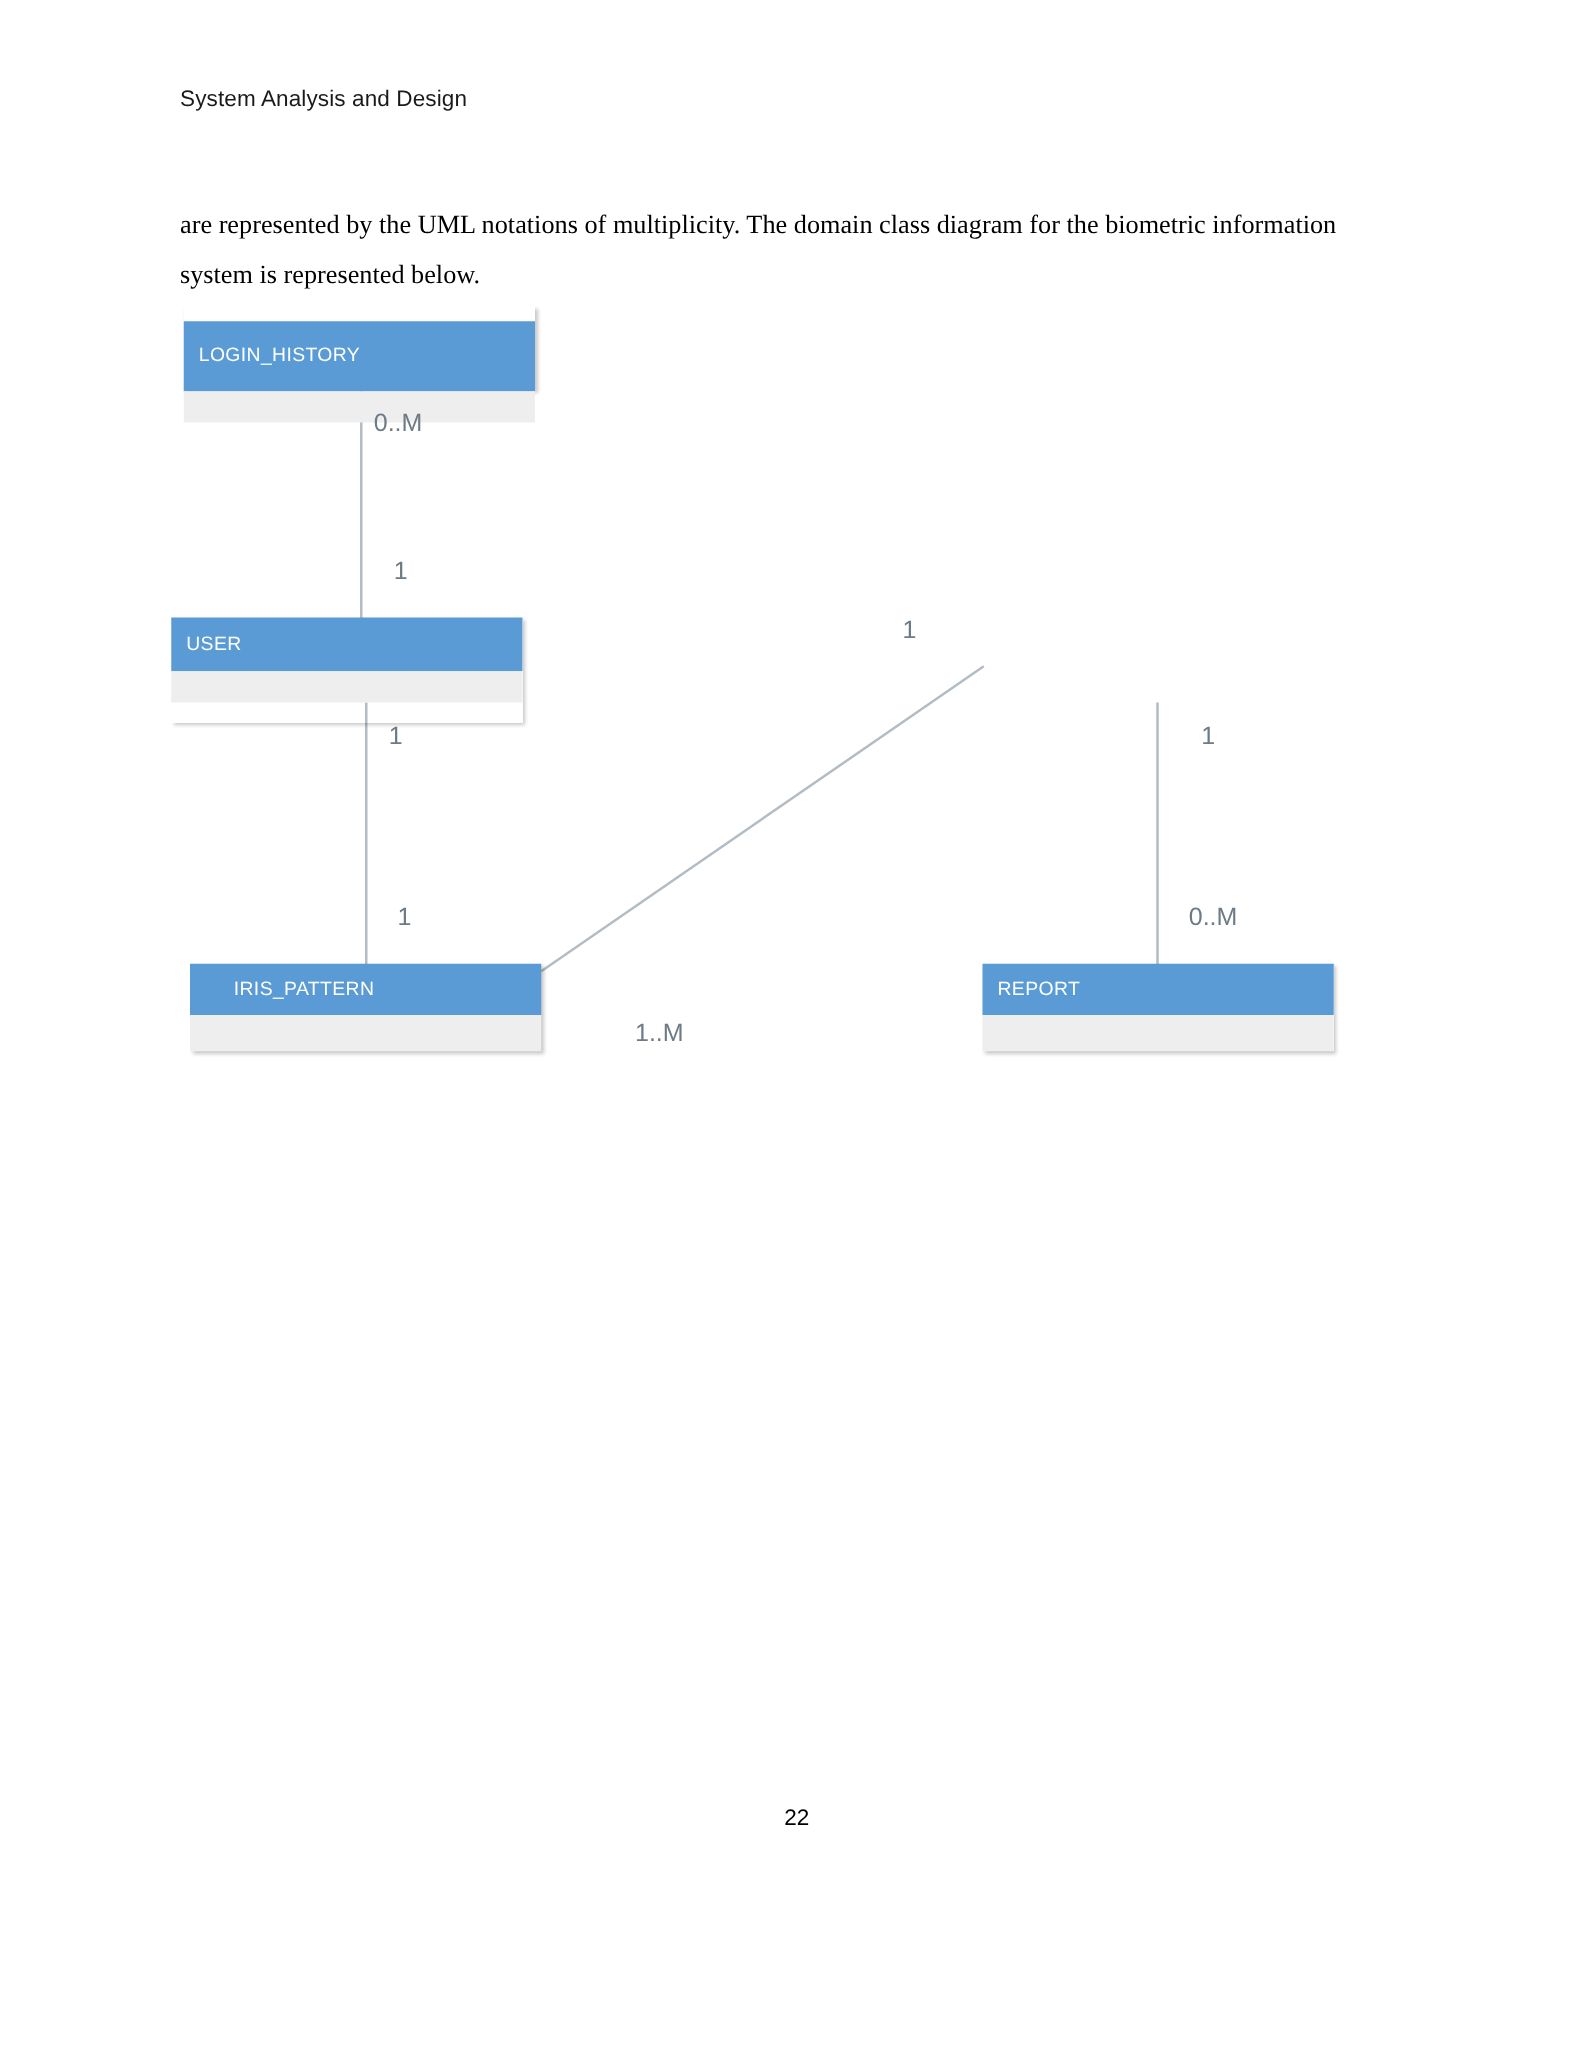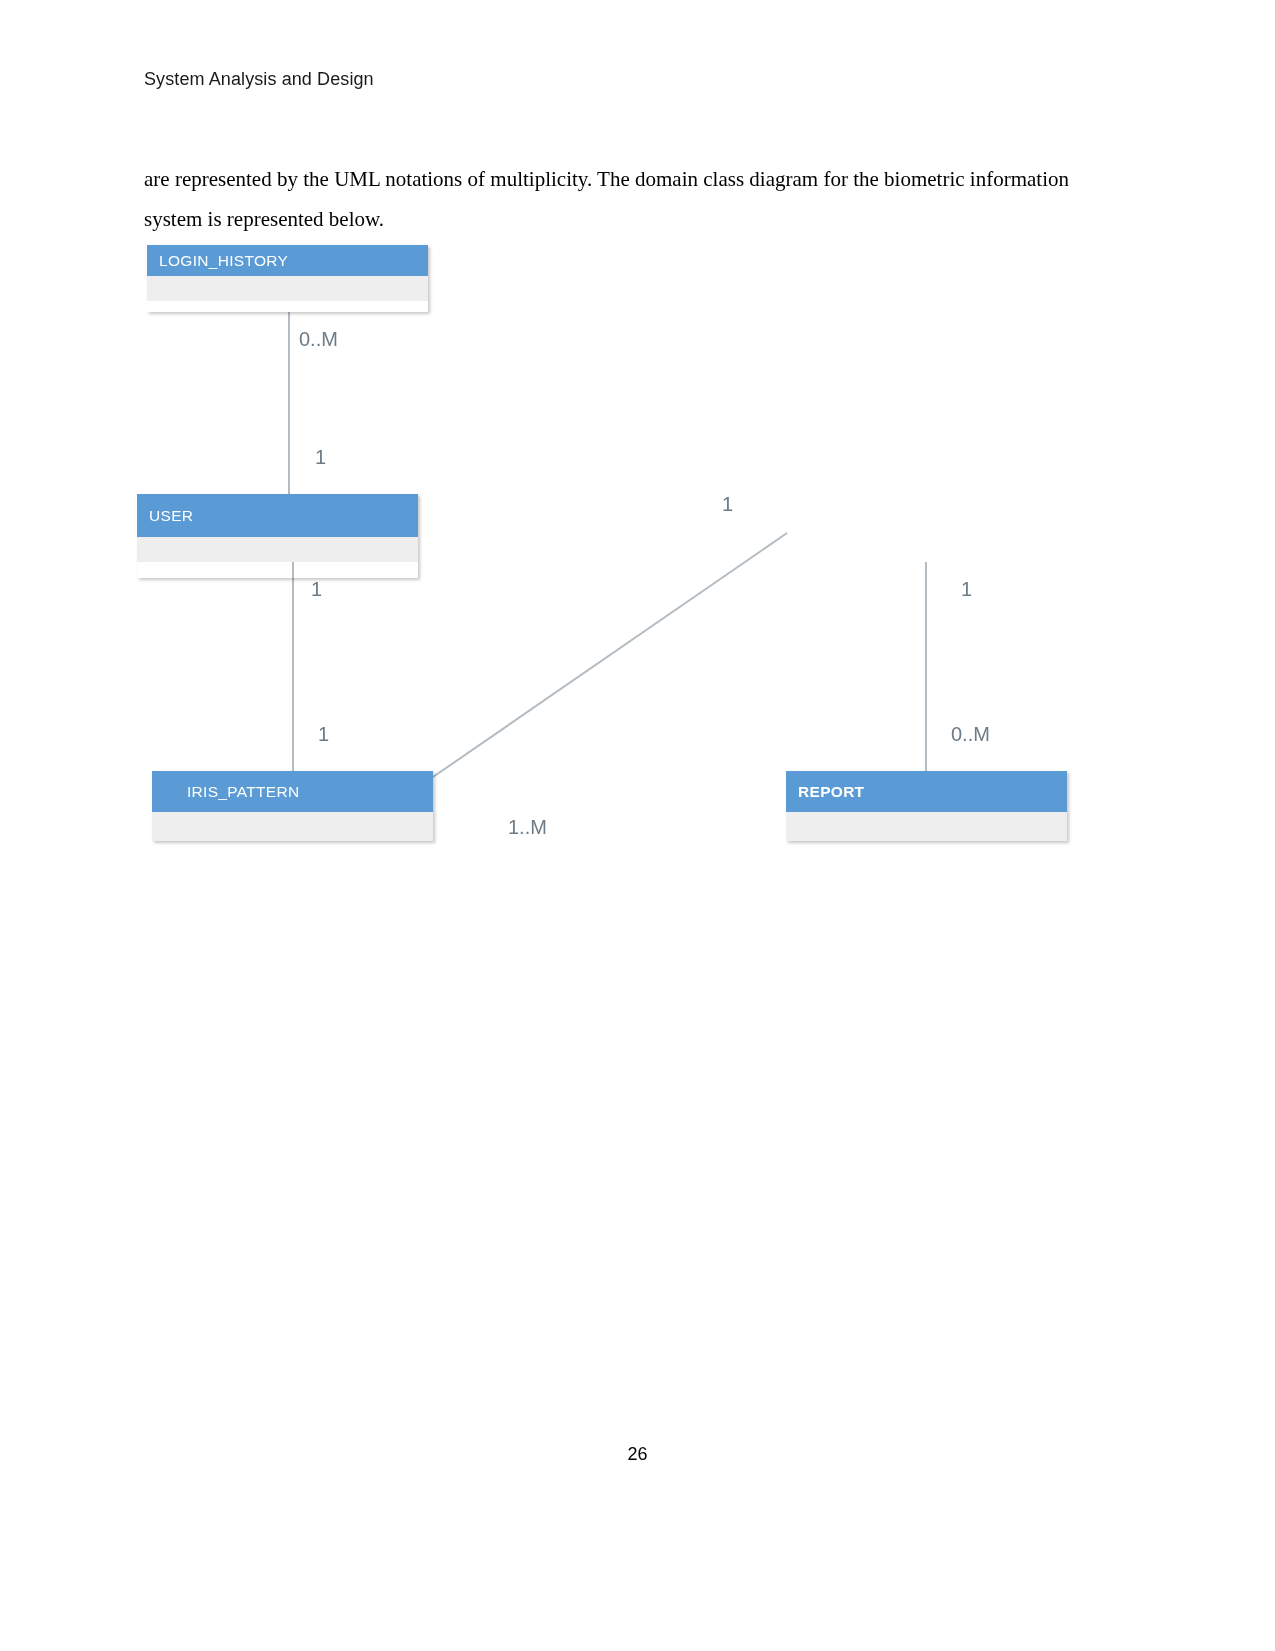--- a/index.html
+++ b/index.html
@@ -84,7 +84,7 @@
 
   
   #box-login_history { left: 147px; top: 245px;  width: 281px; height: 67px; }
-  #box-login_history .title-band { height: 31px; }
+  #box-login_history .title-band { height: 56px; margin-top: 12px; }
   #box-login_history .attr-band  { height: 25px; }
 
   #box-user { left: 137px; top: 494px; width: 281px; height: 84px; }

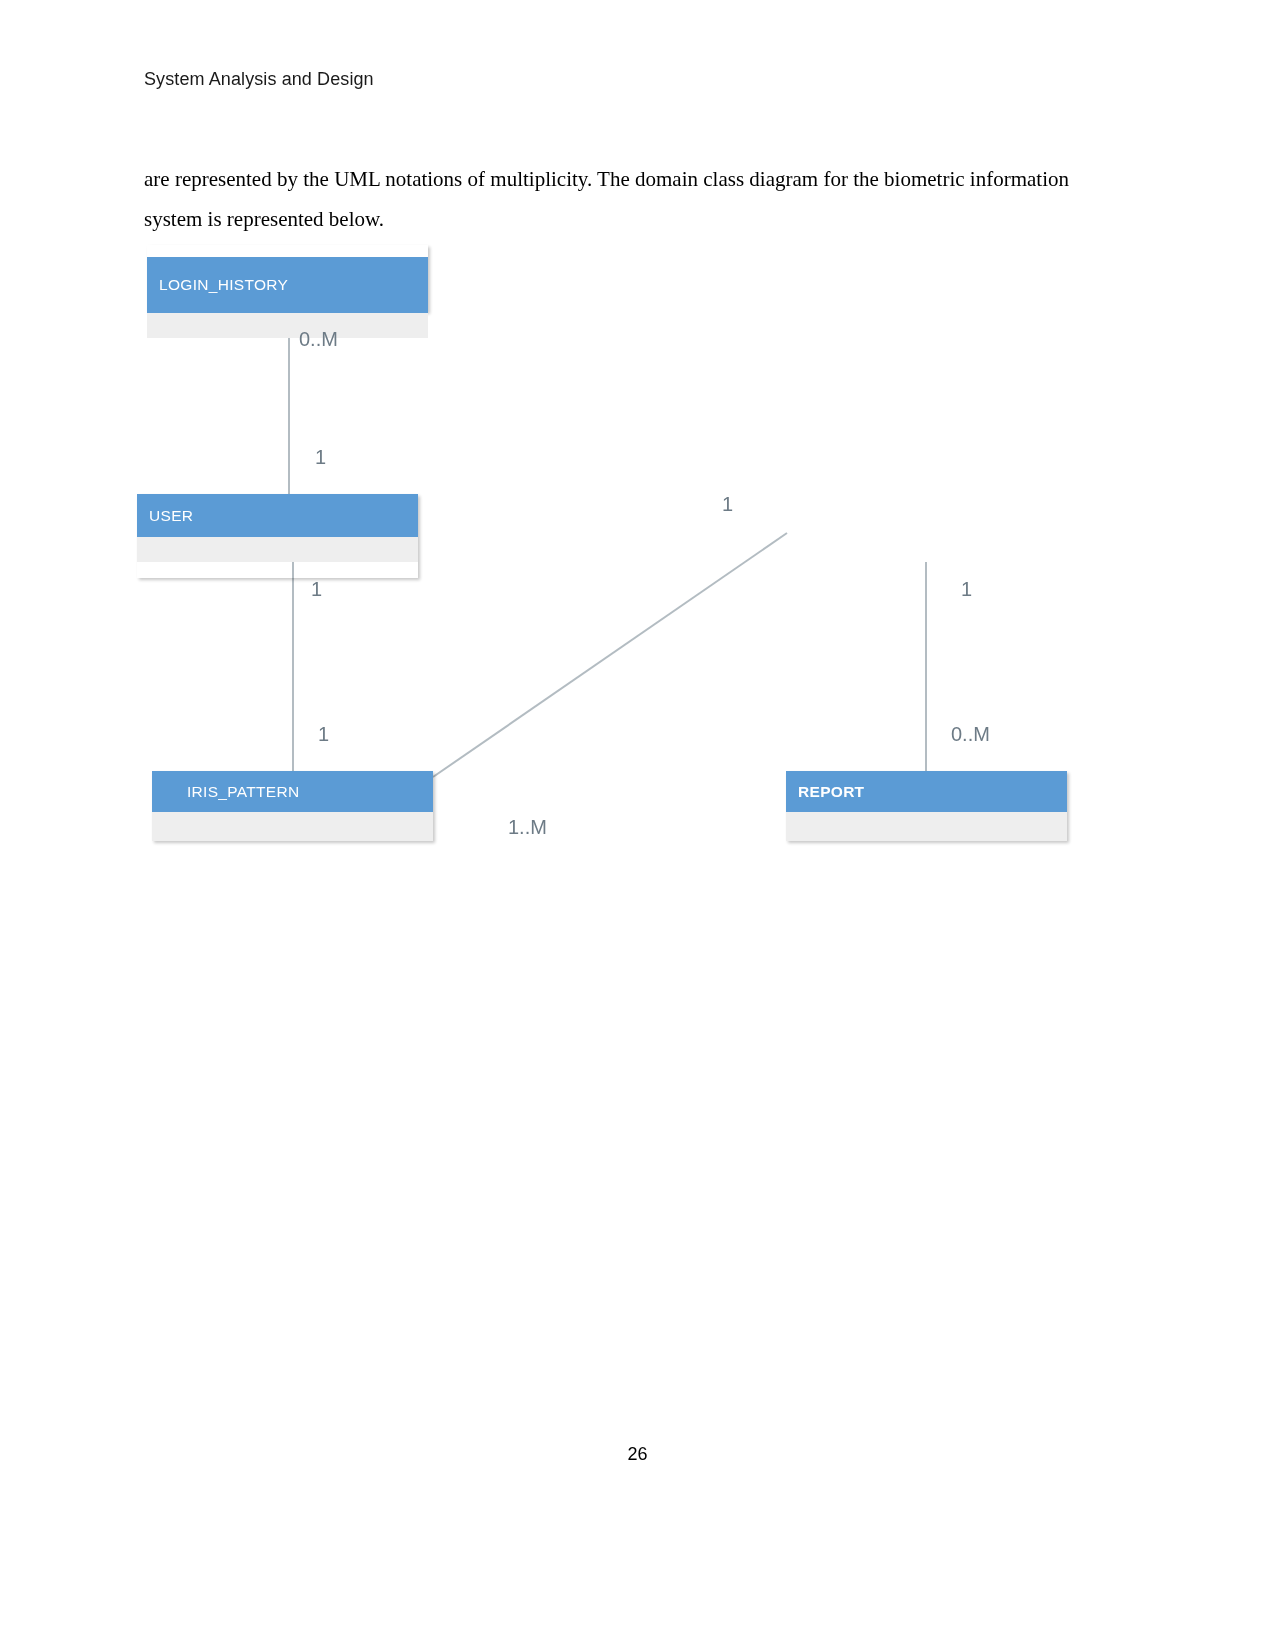--- a/index.html
+++ b/index.html
@@ -99,7 +99,7 @@
   #box-staff .title-band { height: 42px; }
   #box-staff .attr-band  { height: 26px; }
 
-  #box-report { left: 786px; top: 771px; width: 281px; height: 70px; font-weight: bold; }
+  #box-report { left: 786px; top: 771px; width: 281px; height: 70px; }
   #box-report .title-band { height: 41px; }
   #box-report .attr-band  { height: 29px; }
 

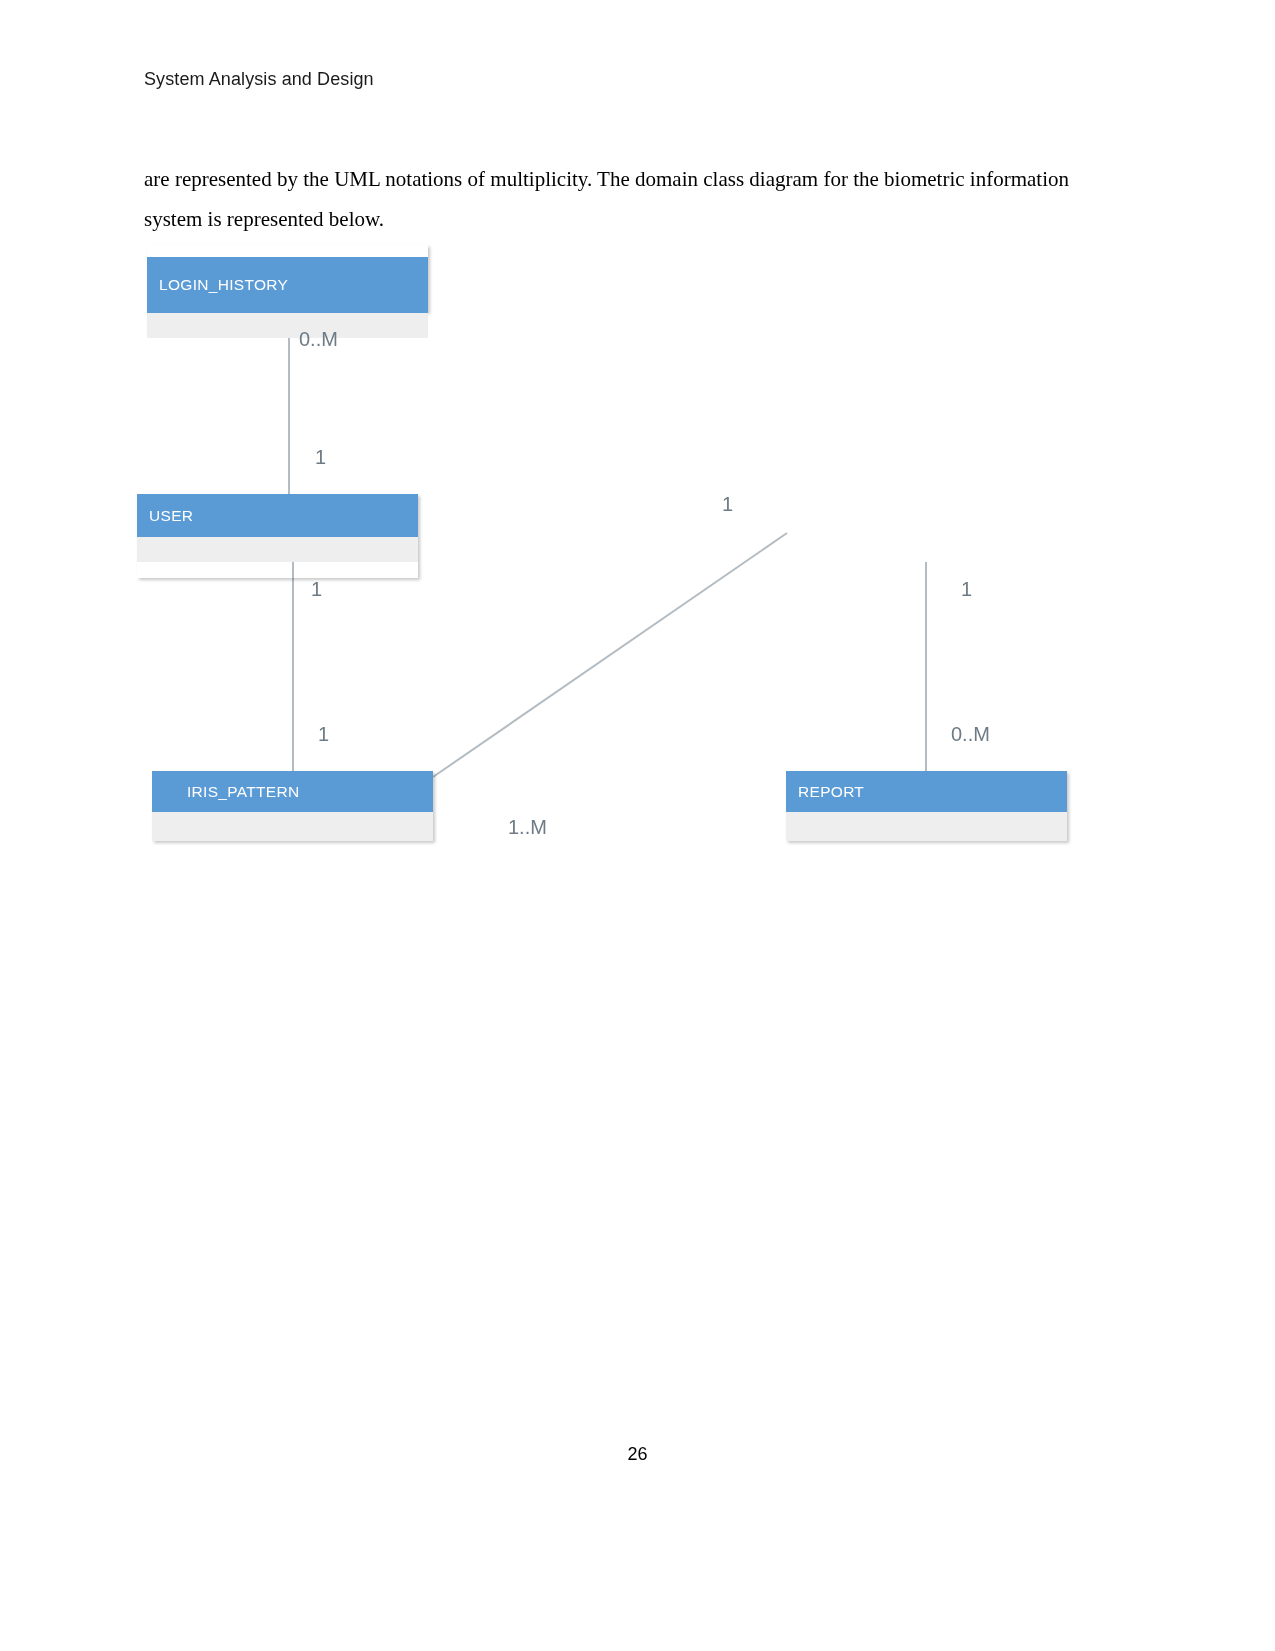--- a/index.html
+++ b/index.html
@@ -209,7 +209,7 @@
 
   </div>
 
-  <div class="page-number">26</div>
+  <div class="page-number">22</div>
 
 </div>
 

